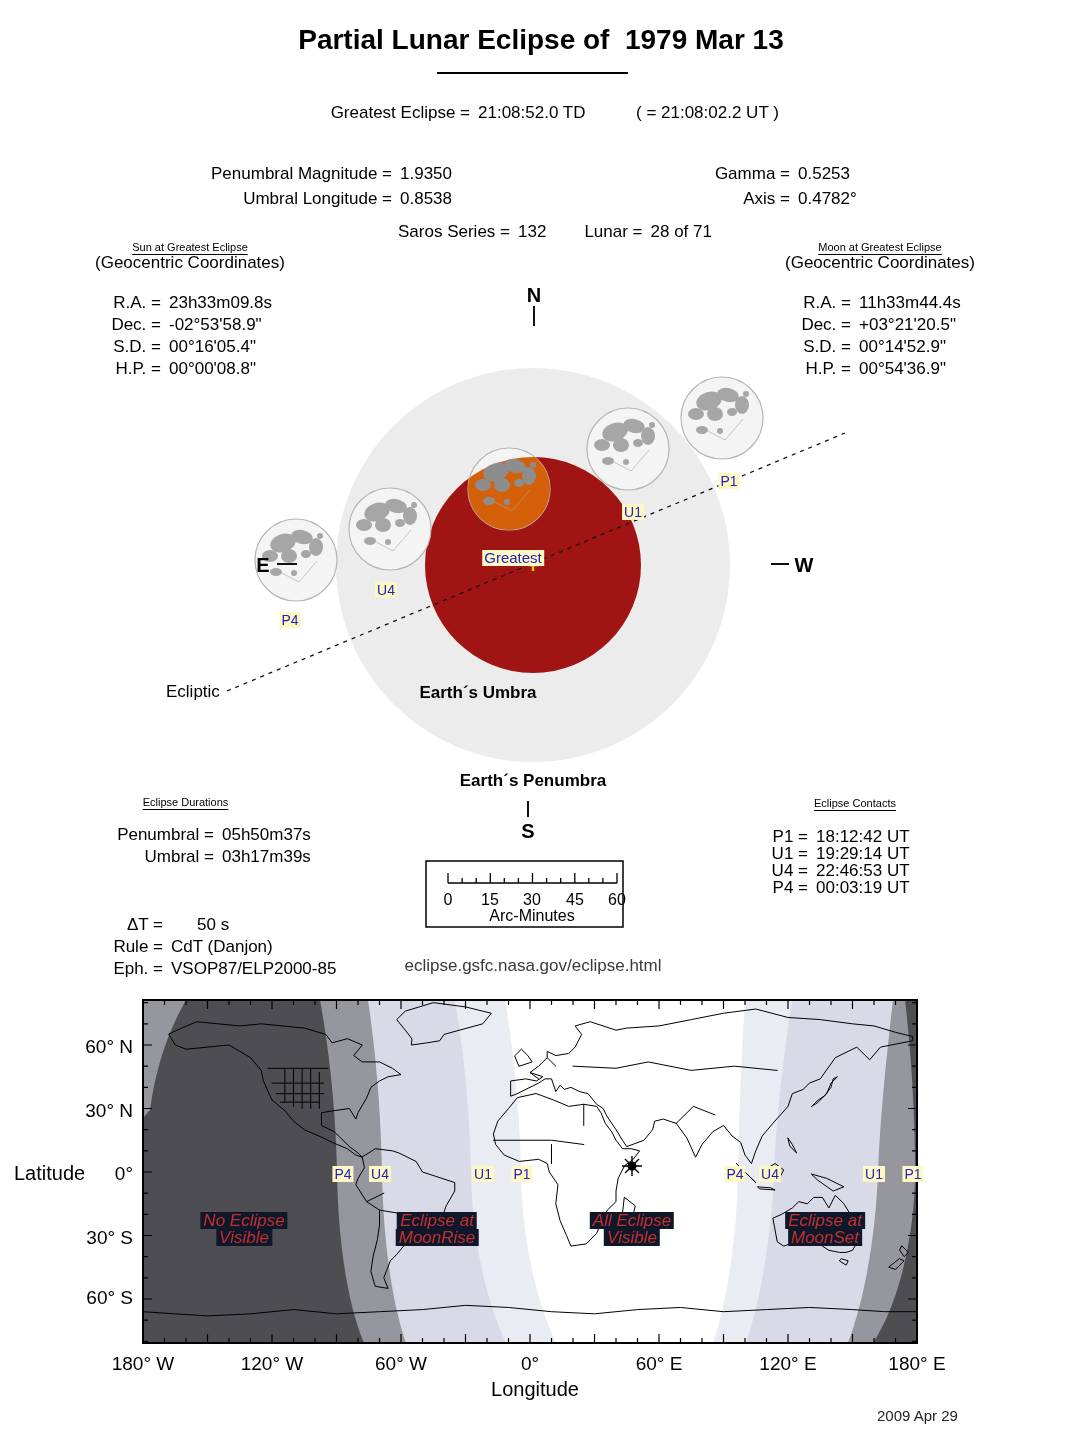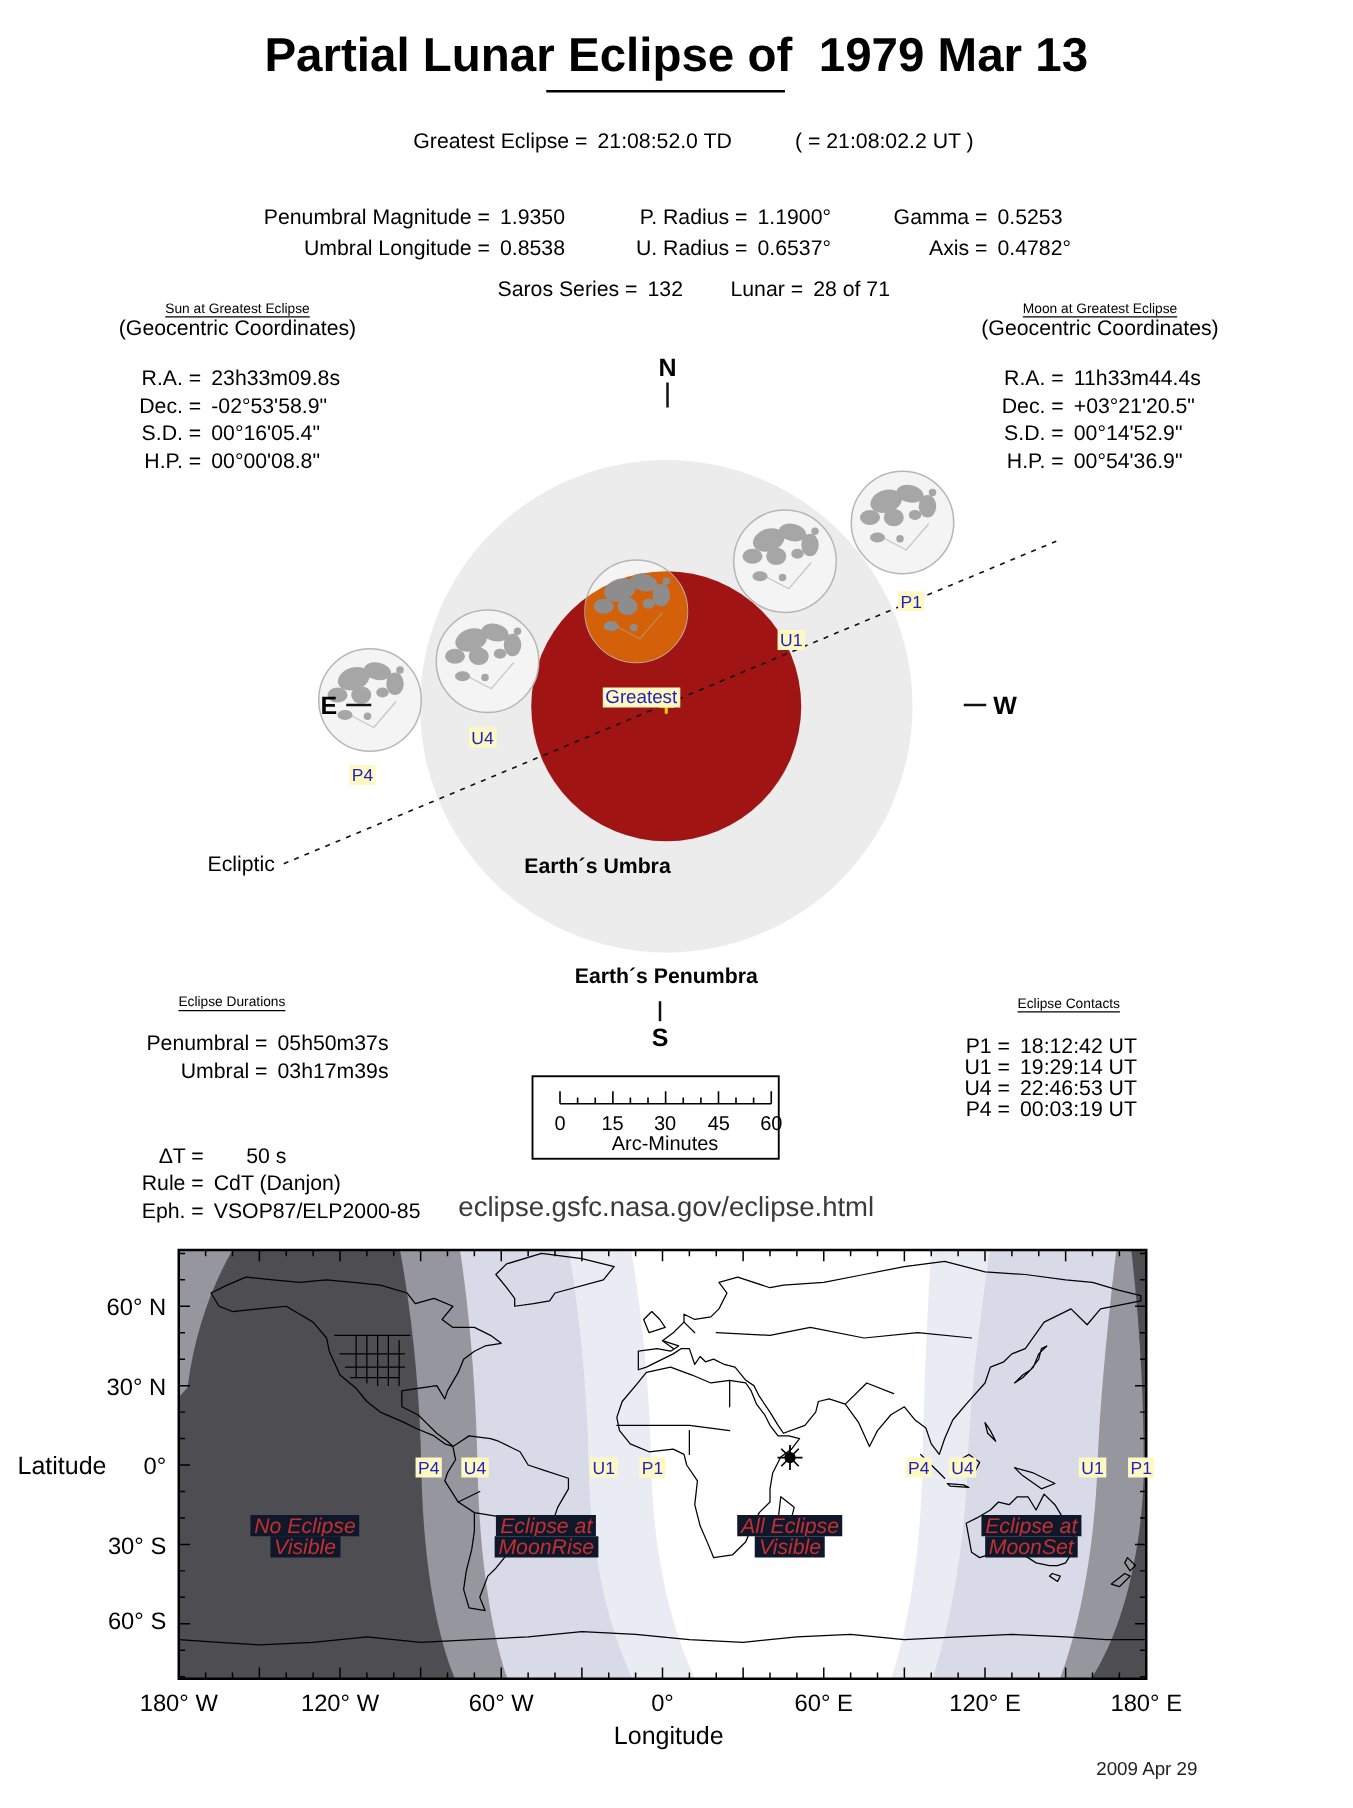--- a/index.html
+++ b/index.html
@@ -11,7 +11,7 @@
   .row{display:flex;}
   .lab{text-align:right;white-space:pre;}
   .val{margin-left:8px;white-space:pre;text-align:left;}
-  .title{left:0;right:0;top:24px;text-align:center;font-size:38px;font-weight:bold;white-space:pre;}
+  .title{left:0;right:0;top:24px;text-align:center;font-size:28px;font-weight:bold;white-space:pre;}
   .title-underline{left:437px;top:72px;width:191px;height:2px;background:#000;}
   .sec-title{font-size:11px;text-decoration:underline;text-underline-offset:3px;text-align:center;}
   .sub{font-size:17px;text-align:center;}

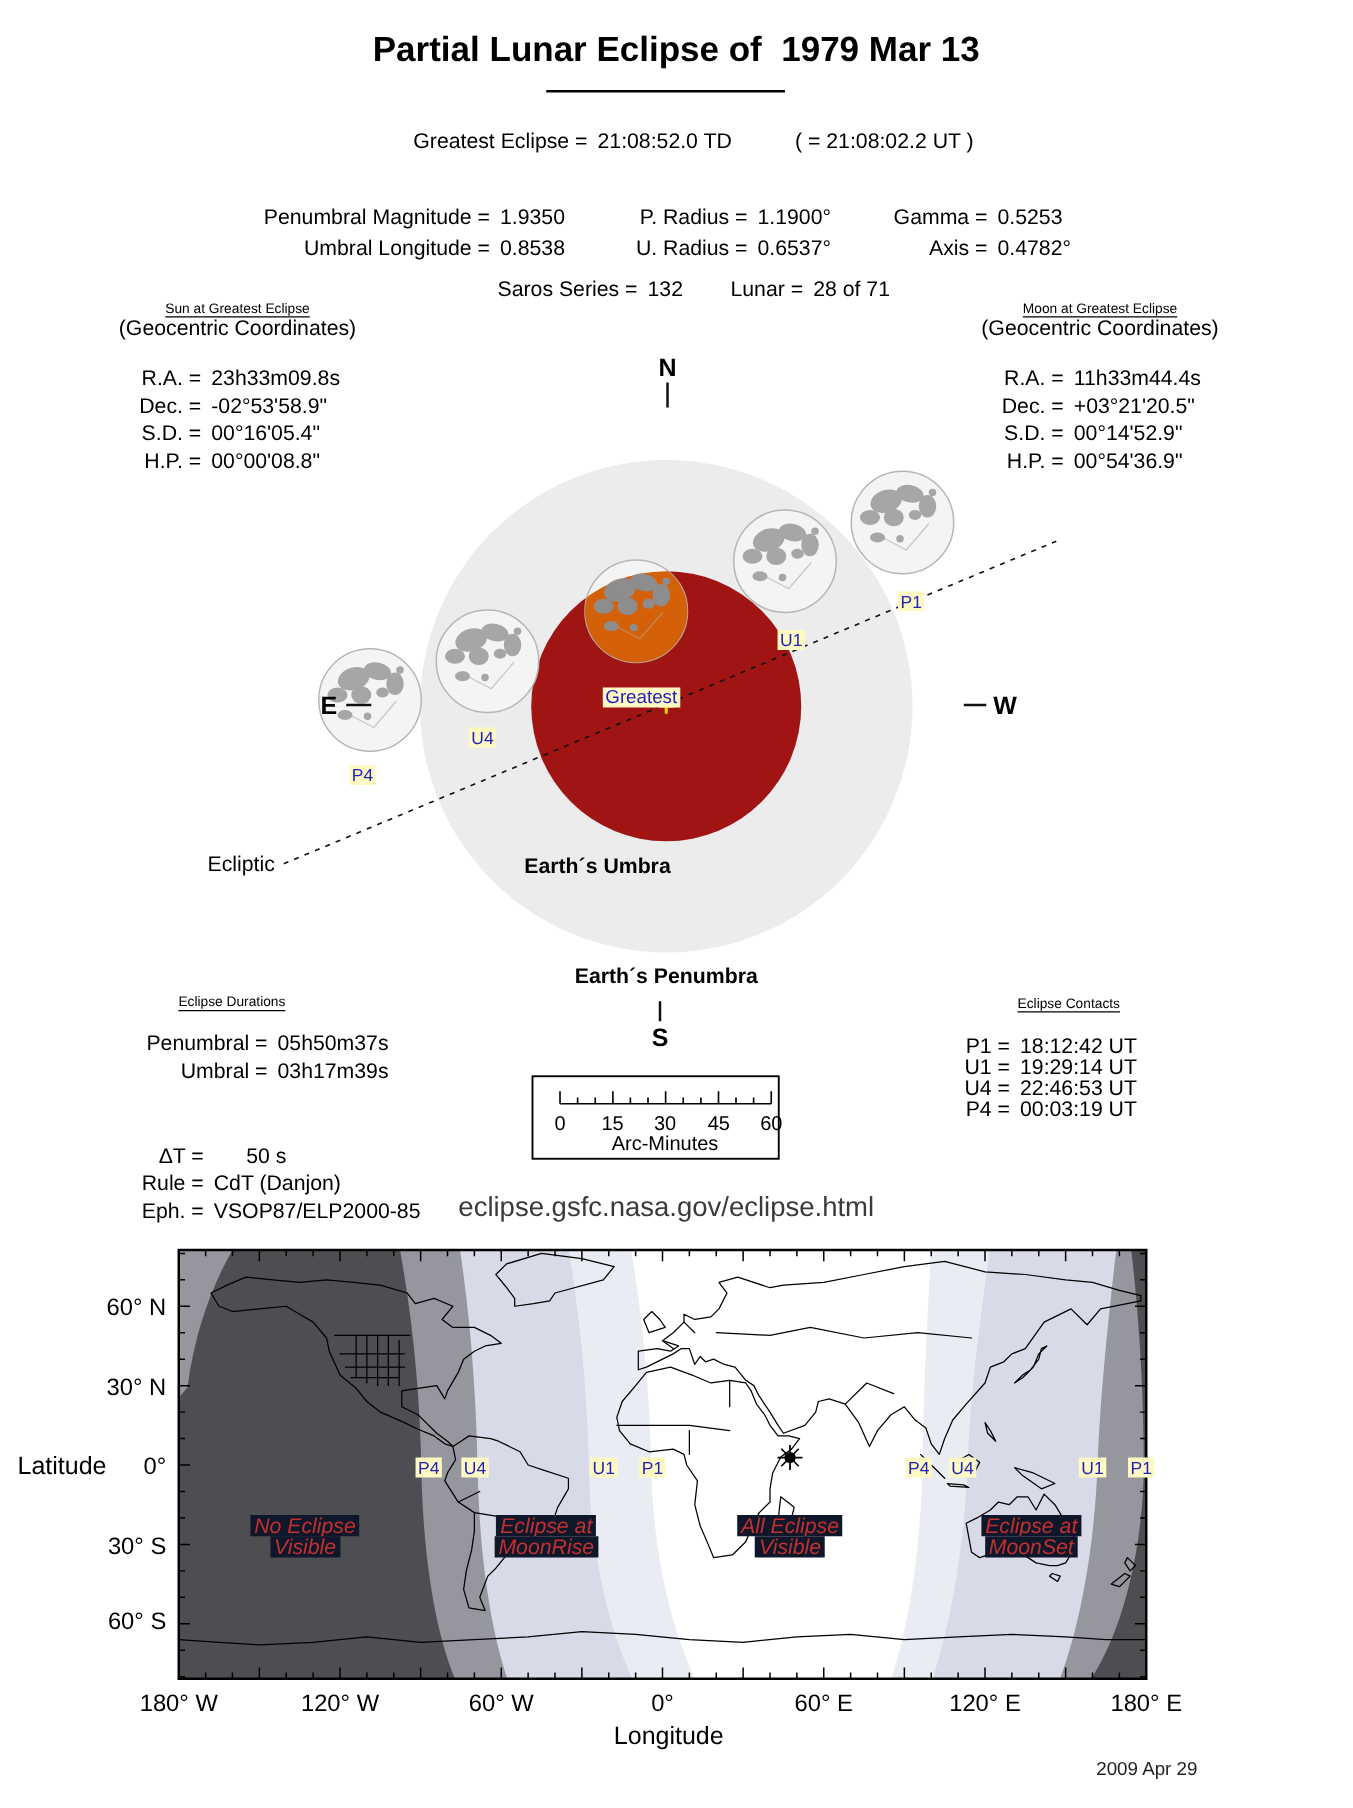--- a/index.html
+++ b/index.html
@@ -159,16 +159,6 @@
         <span class="val">0.8538</span>
       </div>
 </div>
-<div class="ov t" style="left:470px;top:161px;">
-  <div class="row">
-        <span class="lab" style="width:128px">P. Radius =</span>
-        <span class="val">1.1900°</span>
-      </div>
-  <div class="row">
-        <span class="lab" style="width:128px">U. Radius =</span>
-        <span class="val">0.6537°</span>
-      </div>
-</div>
 <div class="ov t" style="left:660px;top:161px;">
   <div class="row">
         <span class="lab" style="width:130px">Gamma =</span>

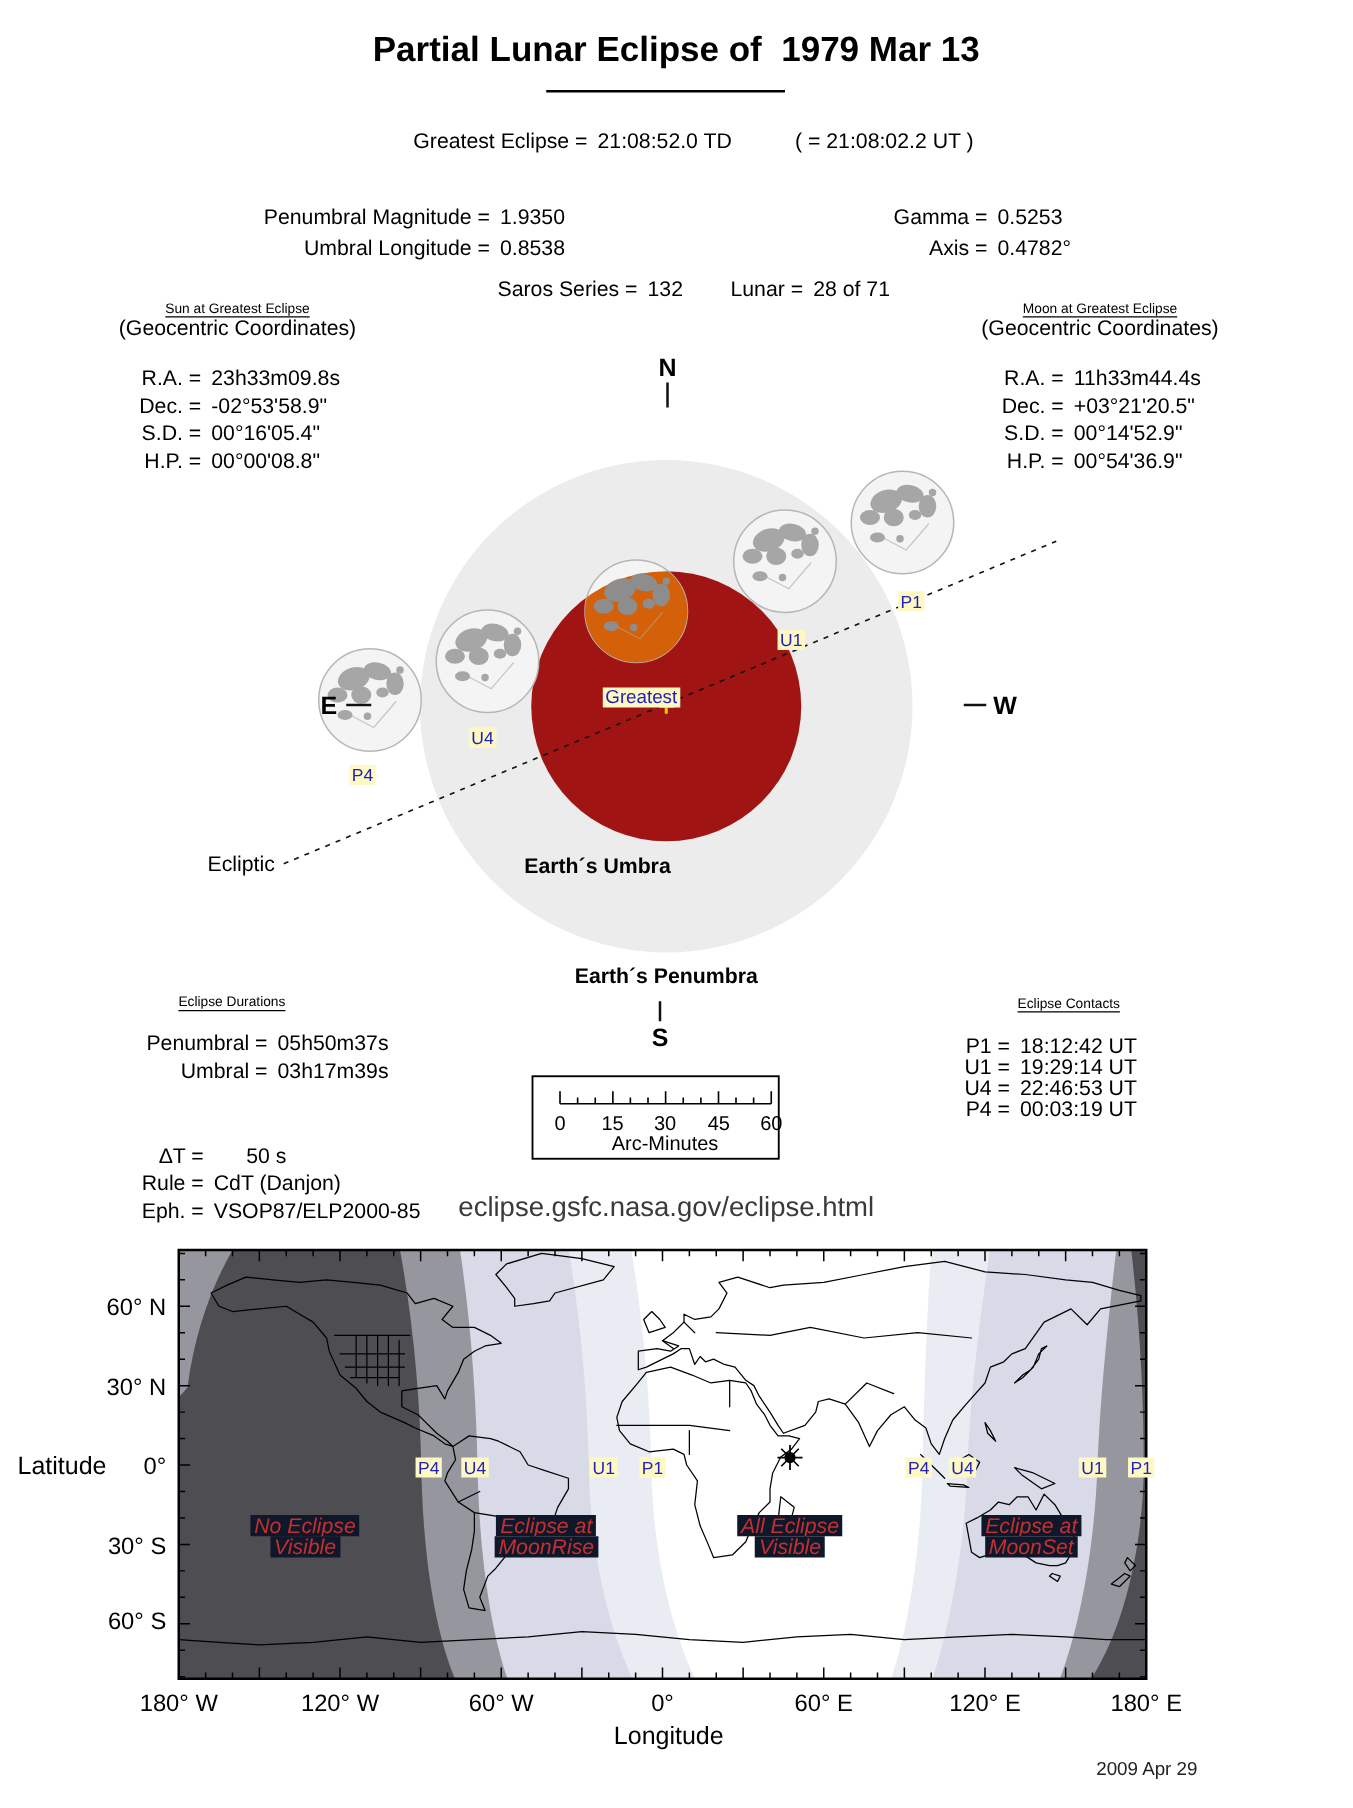--- a/index.html
+++ b/index.html
@@ -28,7 +28,7 @@
   .axis-name{font-size:20px;}
   .scale-num{font-size:16px;line-height:16px;transform:translateX(-50%);}
   .credit{left:333px;width:400px;text-align:center;font-style:italic;font-size:17px;line-height:18px;}
-  .url{left:333px;width:400px;text-align:center;font-size:22px;line-height:18px;color:#3a3a3a;}
+  .url{left:333px;width:400px;text-align:center;font-size:17px;line-height:18px;color:#3a3a3a;}
   .footer-date{font-size:15px;color:#222;}
   .c17{line-height:17px;}
 </style>

